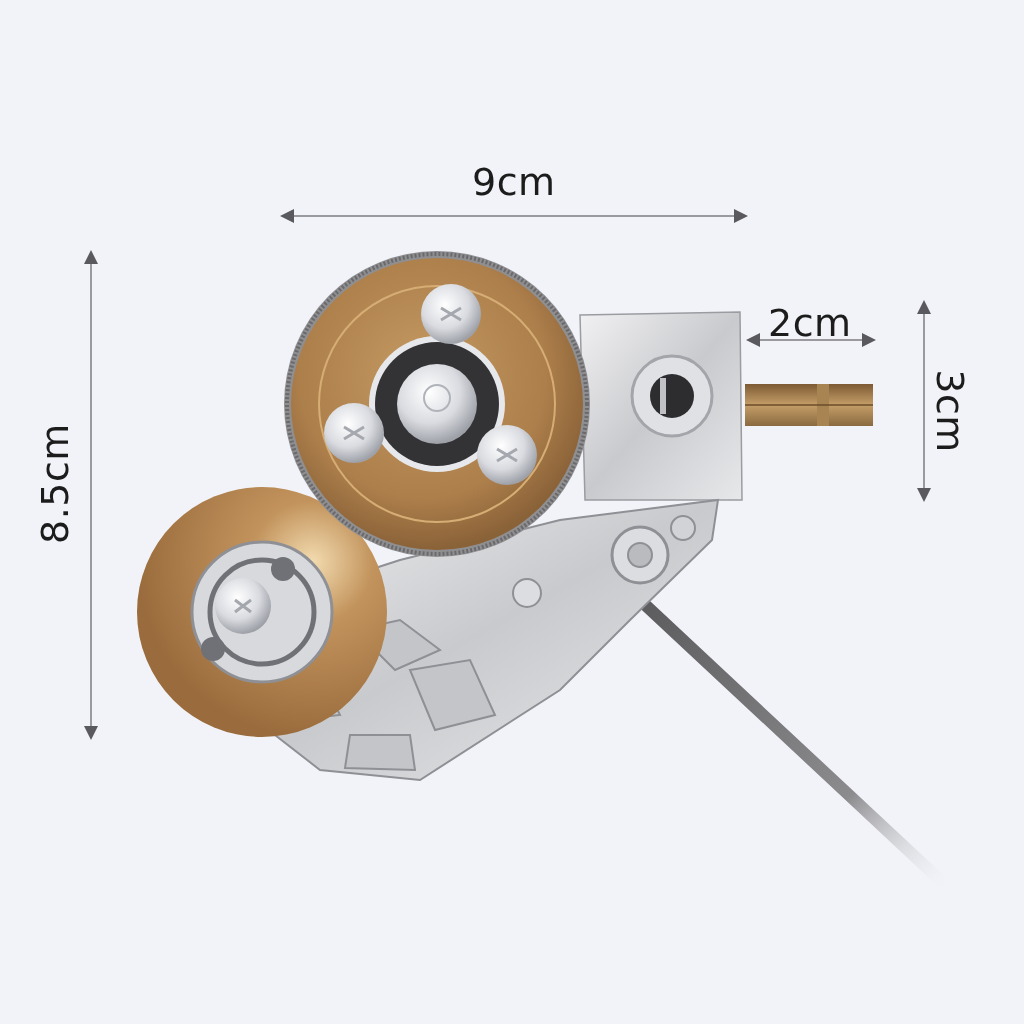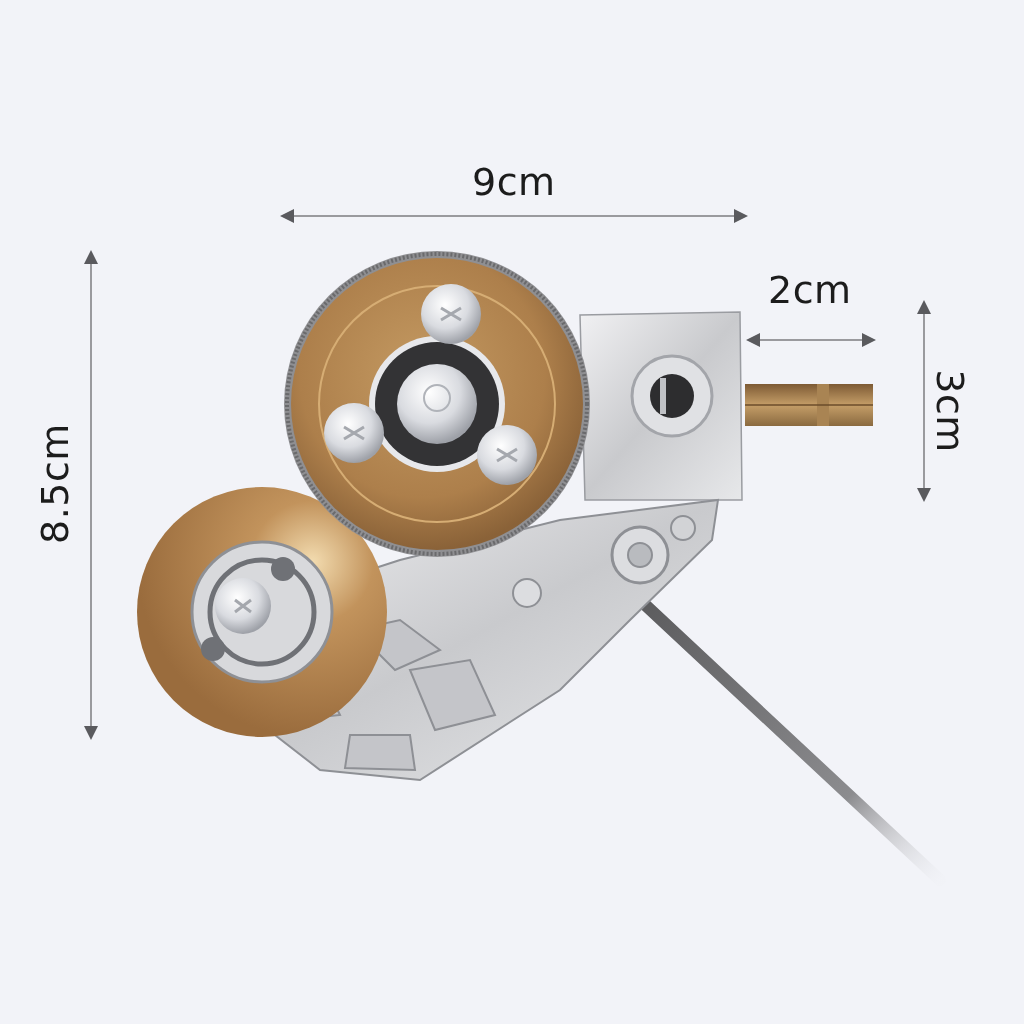--- a/index.html
+++ b/index.html
@@ -17,7 +17,7 @@
   .dim-label.rot-left { transform: rotate(-90deg); transform-origin: center center; }
   .dim-label.rot-right { transform: rotate(90deg); transform-origin: center center; }
   #label-width { left: 472px; top: 163px; }
-  #label-shank { left: 768px; top: 271px; }
+  #label-shank { left: 768px; top: 304px; }
   #label-height { left: 0px; top: 470px; width: 110px; text-align: center; }
   #label-shank-h { left: 895px; top: 392px; width: 110px; text-align: center; }
   svg.overlay { position: absolute; left: 0; top: 0; }

